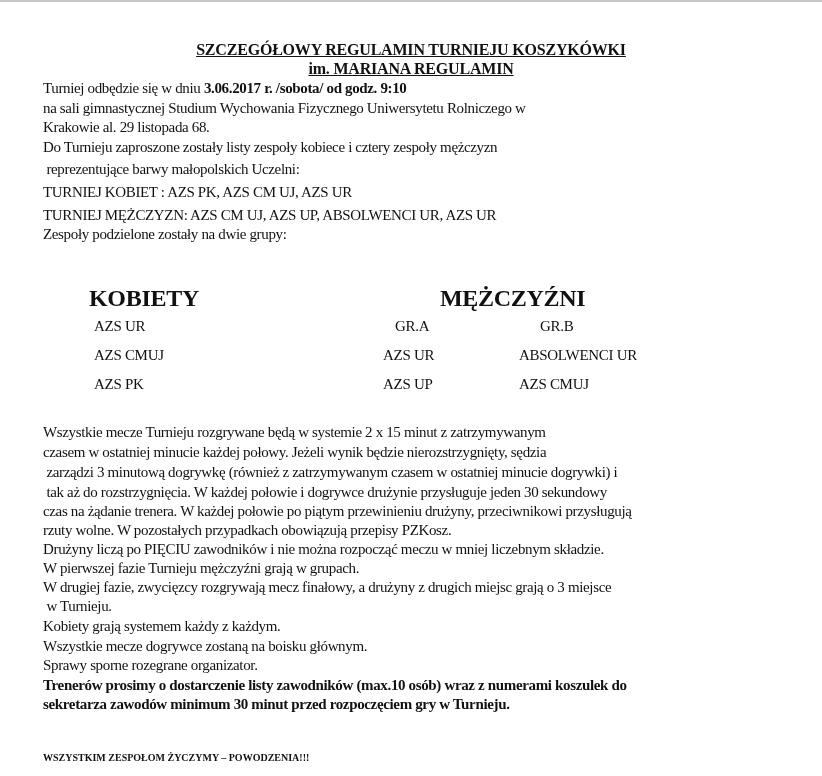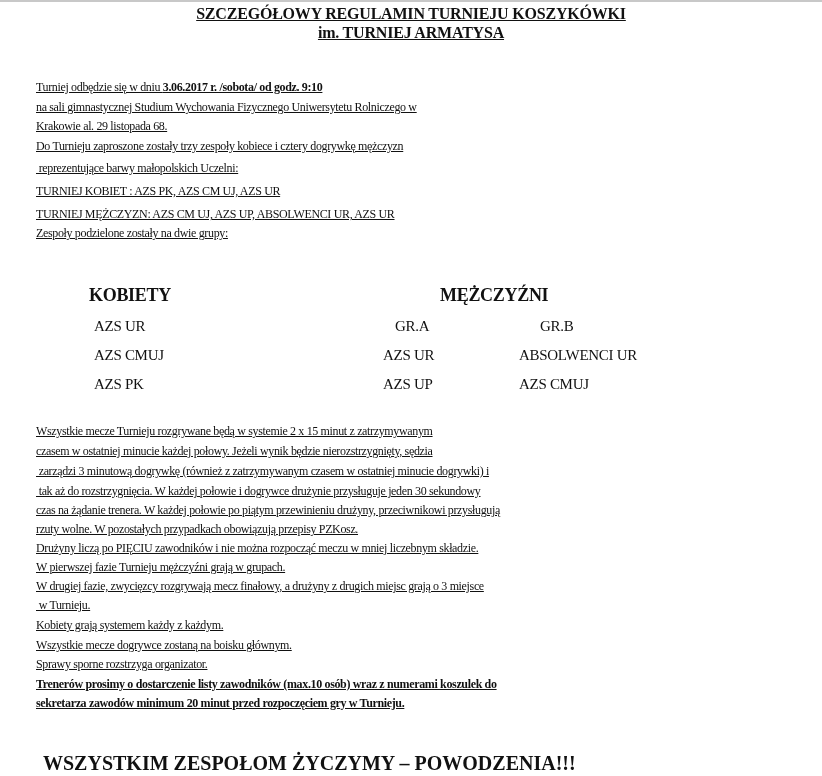--- a/index.html
+++ b/index.html
@@ -13,7 +13,7 @@
   .topbar { position: absolute; left: 0; top: 0; width: 822px; height: 2px; background: #c8c8c8; }
   .title {
     position: absolute; left: 0; width: 822px; text-align: center;
-    font-weight: bold; font-size: 16px; text-decoration: underline; letter-spacing: -0.2px;
+    font-weight: bold; font-size: 16px; text-decoration: underline; letter-spacing: -0.2px; margin-top: 36px;
   }
   .t1 { top: 5px; }
   .t2 { top: 24px; }

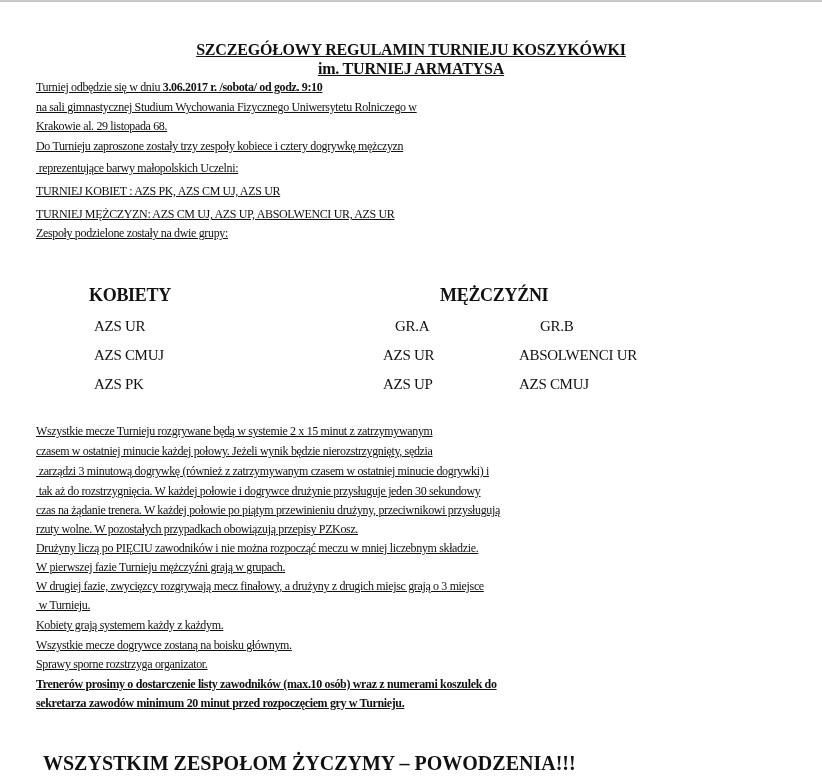--- a/index.html
+++ b/index.html
@@ -33,7 +33,7 @@
 <div class="topbar"></div>
 
 <div class="title t1">SZCZEGÓŁOWY REGULAMIN TURNIEJU KOSZYKÓWKI</div>
-<div class="title t2">im. TURNIEJ  ARMATYSA</div>
+<div class="title t2">im. MARIANA  REGULAMIN</div>
 
 <div class="line" style="top:80px"><span>Turniej odbędzie się w dniu </span><span class="b">3.06.2017 r. /sobota/ od godz. 9:10</span></div>
 <div class="line" style="top:100px">na sali gimnastycznej Studium Wychowania Fizycznego Uniwersytetu Rolniczego w</div>

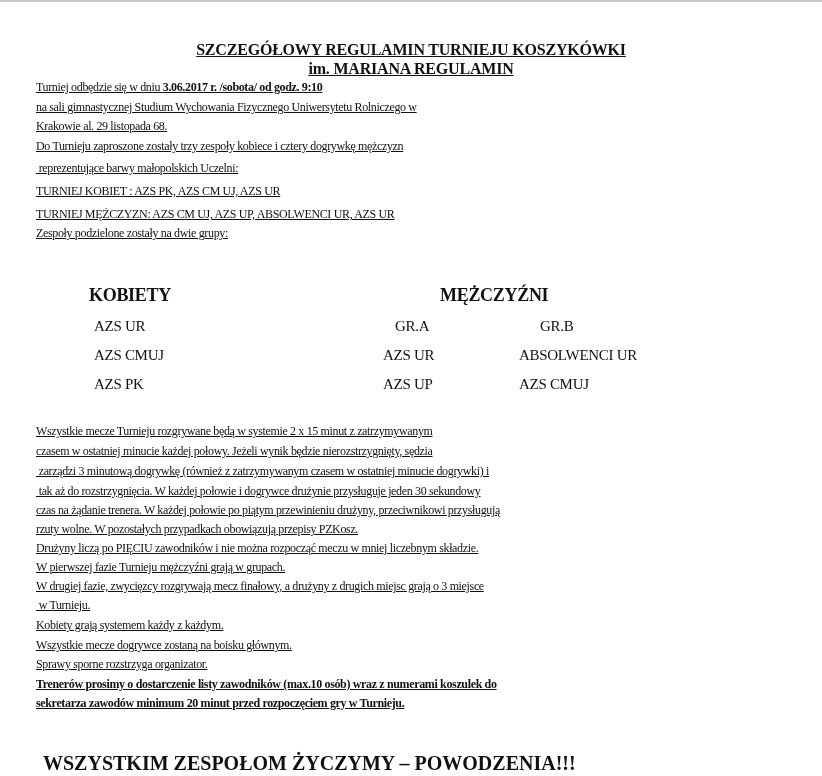--- a/index.html
+++ b/index.html
@@ -18,9 +18,8 @@
   .t1 { top: 5px; }
   .t2 { top: 24px; }
   .line {
-    position: absolute; left: 36px; font-size: 12px; white-space: nowrap;
+    position: absolute; left: 43px; font-size: 15px; white-space: nowrap;
     letter-spacing: -0.35px;
-    text-decoration: underline;
   }
   .b { font-weight: bold; }
   .head { position: absolute; font-weight: bold; font-size: 18px; letter-spacing: -0.3px; }

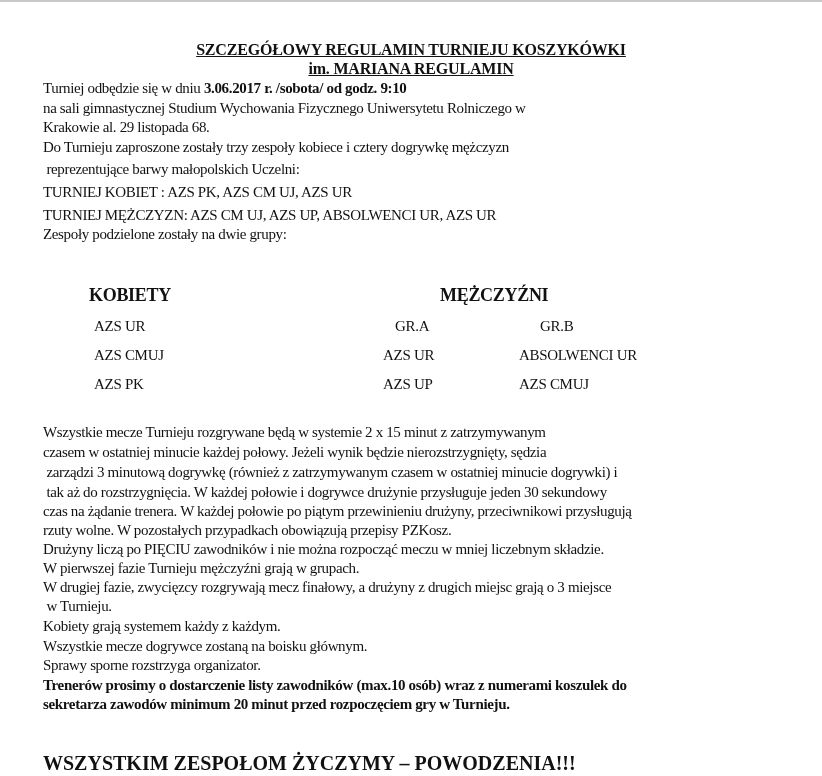--- a/index.html
+++ b/index.html
@@ -37,7 +37,7 @@
 <div class="line" style="top:80px"><span>Turniej odbędzie się w dniu </span><span class="b">3.06.2017 r. /sobota/ od godz. 9:10</span></div>
 <div class="line" style="top:100px">na sali gimnastycznej Studium Wychowania Fizycznego Uniwersytetu Rolniczego w</div>
 <div class="line" style="top:119px">Krakowie al. 29 listopada 68.</div>
-<div class="line" style="top:139px">Do Turnieju zaproszone zostały trzy zespoły kobiece i cztery dogrywkę mężczyzn</div>
+<div class="line" style="top:139px">Do Turnieju zaproszone zostały listy zespoły kobiece i cztery zespoły mężczyzn</div>
 <div class="line" style="top:161px; white-space:pre"> reprezentujące barwy małopolskich Uczelni:</div>
 <div class="line" style="top:184px">TURNIEJ KOBIET : AZS PK, AZS CM UJ, AZS UR</div>
 <div class="line" style="top:207px">TURNIEJ MĘŻCZYZN: AZS CM UJ, AZS UP, ABSOLWENCI UR, AZS UR</div>

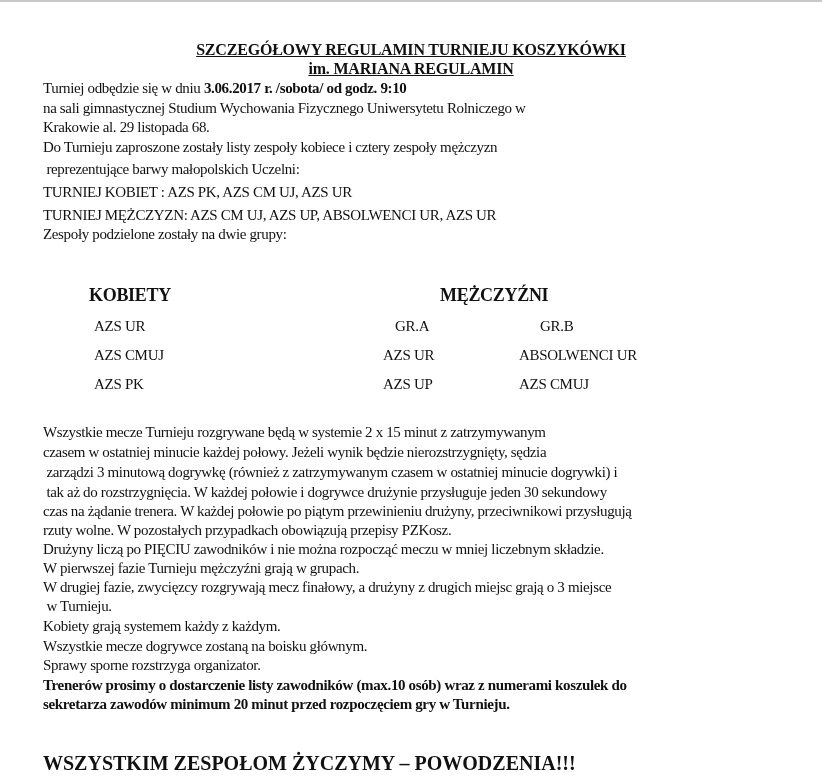--- a/index.html
+++ b/index.html
@@ -22,7 +22,7 @@
     letter-spacing: -0.35px;
   }
   .b { font-weight: bold; }
-  .head { position: absolute; font-weight: bold; font-size: 18px; letter-spacing: -0.3px; }
+  .head { position: absolute; font-weight: bold; font-size: 24px; letter-spacing: -0.3px; }
   .team { position: absolute; font-weight: normal; font-size: 15px; letter-spacing: -0.3px; }
   .final { position: absolute; left: 43px; top: 752px; font-weight: bold; font-size: 20px; }
 </style>

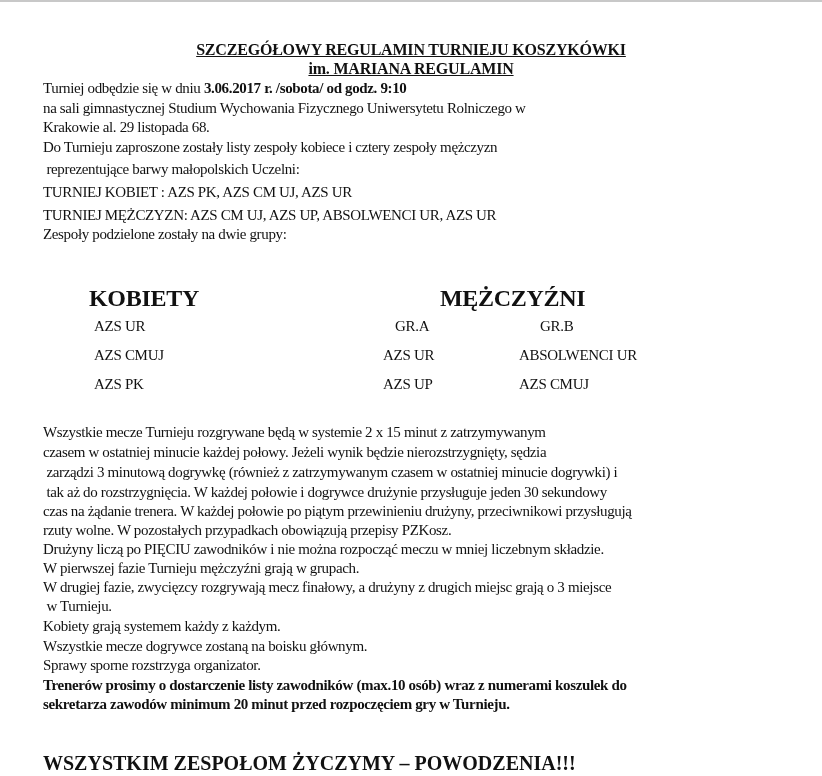--- a/index.html
+++ b/index.html
@@ -69,7 +69,7 @@
 <div class="line" style="top:598px; white-space:pre"> w Turnieju.</div>
 <div class="line" style="top:618px">Kobiety grają systemem każdy z każdym.</div>
 <div class="line" style="top:638px">Wszystkie mecze dogrywce zostaną na boisku głównym.</div>
-<div class="line" style="top:657px">Sprawy sporne rozstrzyga organizator.</div>
+<div class="line" style="top:657px">Sprawy sporne rozegrane organizator.</div>
 
 <div class="line b" style="top:677px">Trenerów prosimy o dostarczenie listy zawodników (max.10 osób) wraz z numerami koszulek do</div>
 <div class="line b" style="top:696px">sekretarza zawodów minimum 20 minut przed rozpoczęciem gry w Turnieju.</div>

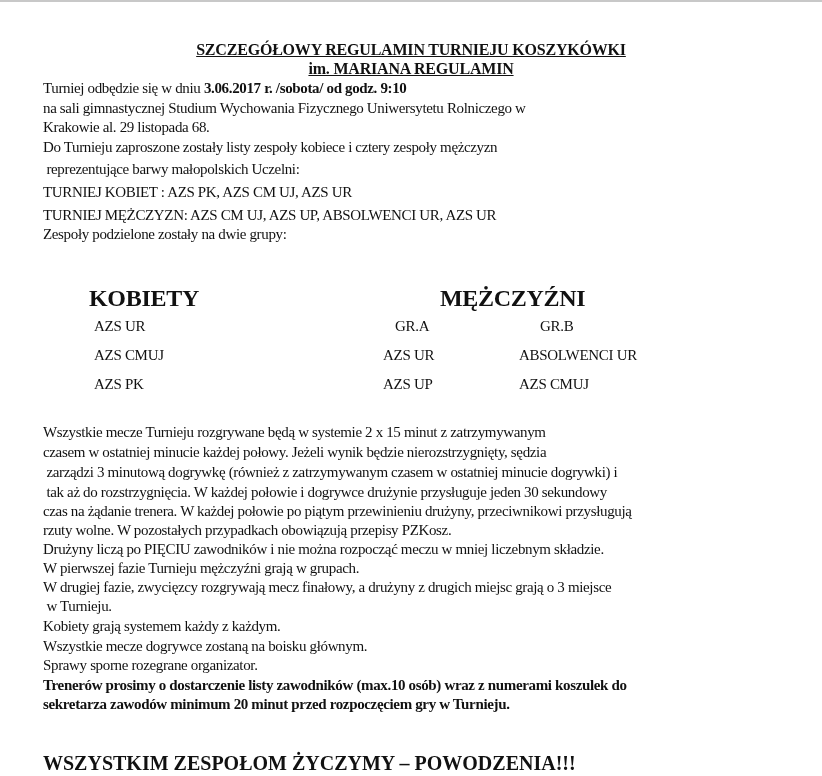--- a/index.html
+++ b/index.html
@@ -72,7 +72,7 @@
 <div class="line" style="top:657px">Sprawy sporne rozegrane organizator.</div>
 
 <div class="line b" style="top:677px">Trenerów prosimy o dostarczenie listy zawodników (max.10 osób) wraz z numerami koszulek do</div>
-<div class="line b" style="top:696px">sekretarza zawodów minimum 20 minut przed rozpoczęciem gry w Turnieju.</div>
+<div class="line b" style="top:696px">sekretarza zawodów minimum 30 minut przed rozpoczęciem gry w Turnieju.</div>
 
 <div class="final">WSZYSTKIM ZESPOŁOM ŻYCZYMY – POWODZENIA!!!</div>
 

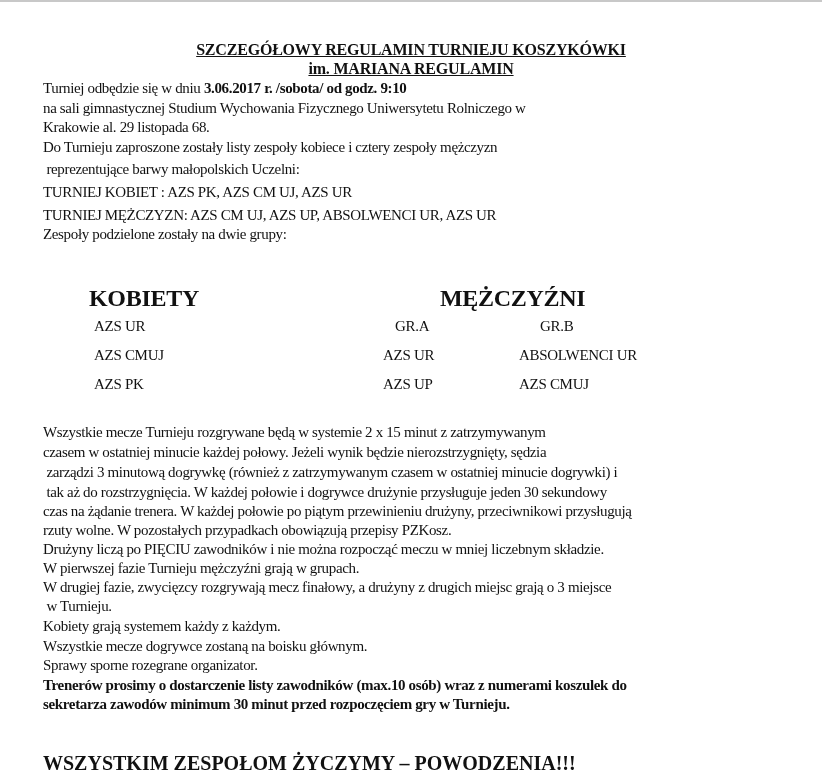--- a/index.html
+++ b/index.html
@@ -24,7 +24,7 @@
   .b { font-weight: bold; }
   .head { position: absolute; font-weight: bold; font-size: 24px; letter-spacing: -0.3px; }
   .team { position: absolute; font-weight: normal; font-size: 15px; letter-spacing: -0.3px; }
-  .final { position: absolute; left: 43px; top: 752px; font-weight: bold; font-size: 20px; }
+  .final { position: absolute; left: 43px; top: 752px; font-weight: bold; font-size: 10px; }
 </style>
 </head>
 <body>

